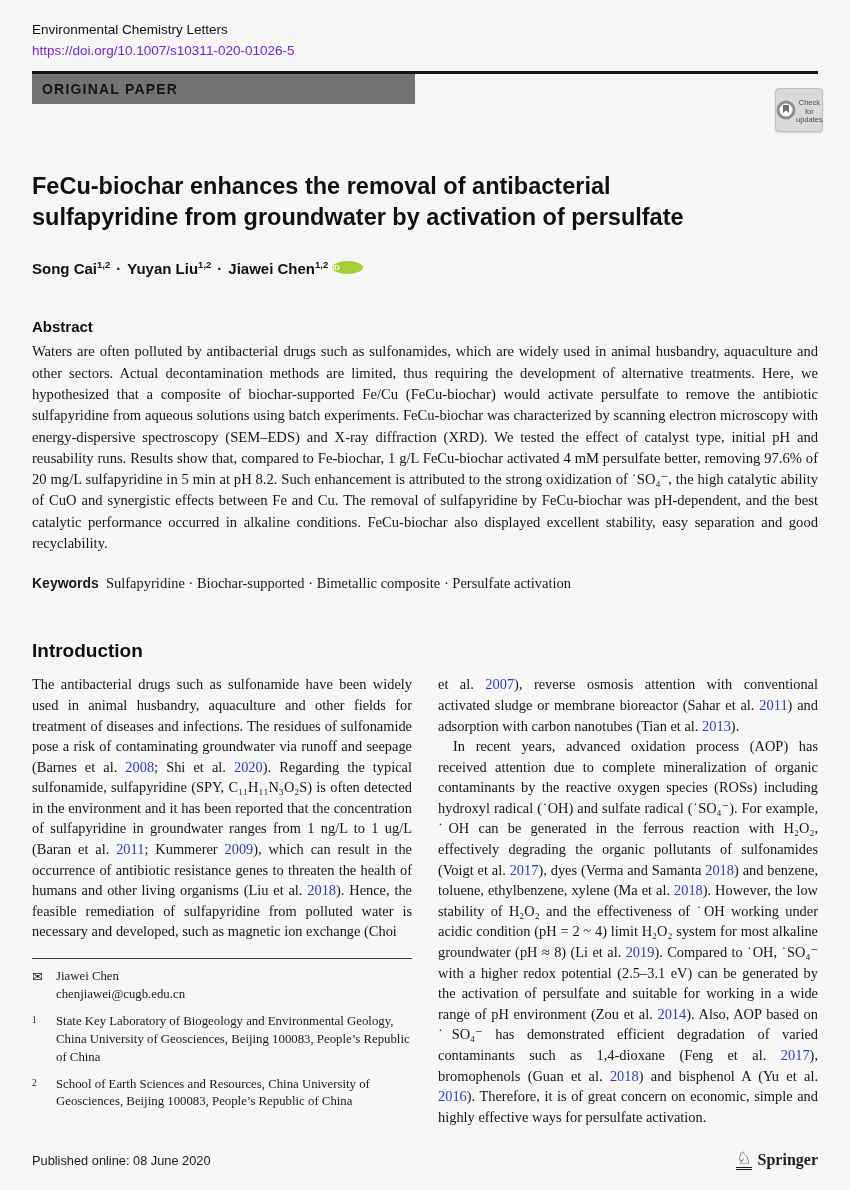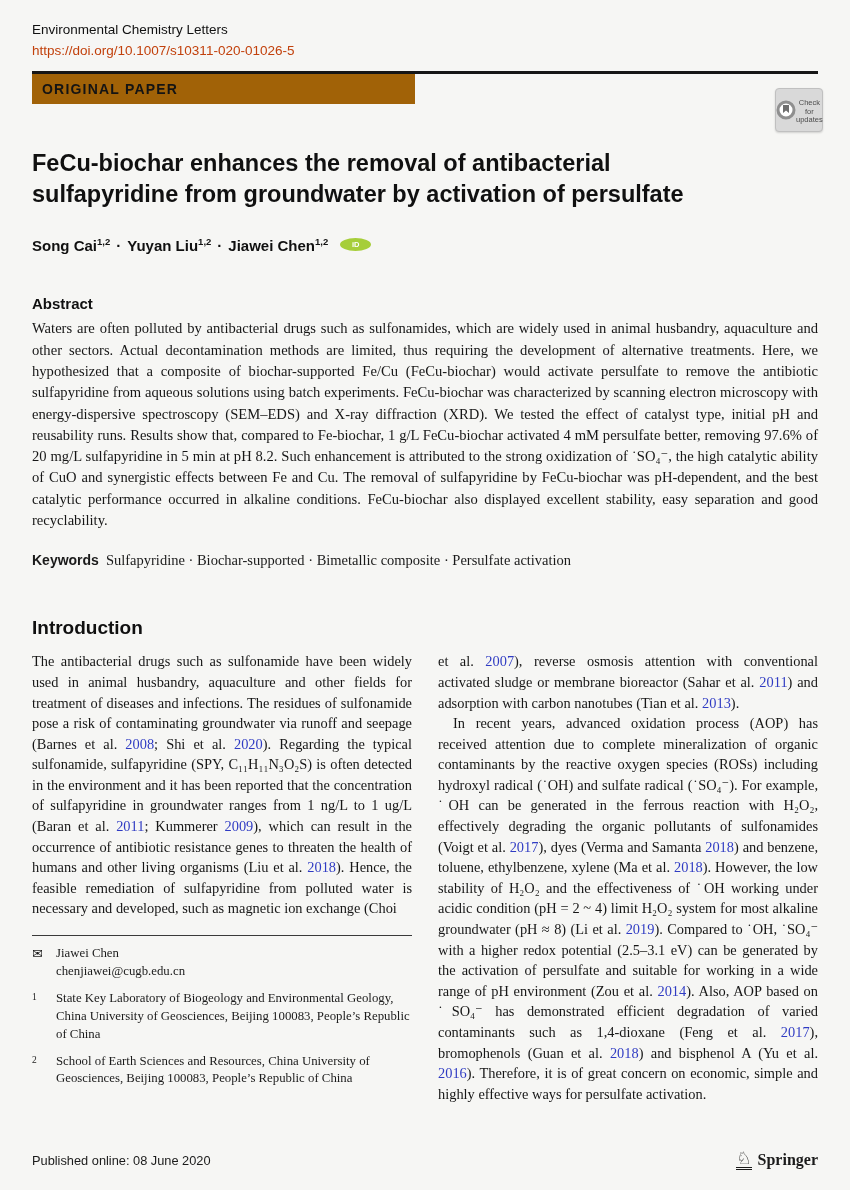--- a/index.html
+++ b/index.html
@@ -10,7 +10,7 @@
 
   
   .journal-line{font-family:"Liberation Sans",sans-serif;font-size:13.5px;line-height:1.55;color:#111;}
-  .doi-line{font-family:"Liberation Sans",sans-serif;font-size:13.5px;line-height:1.55;color:#c2410c;}
+  .doi-line{font-family:"Liberation Sans",sans-serif;font-size:13.5px;line-height:1.55;color:#6d28d9;}
   .top-rule{height:3px;background:#161616;margin-top:9px;}
   .banner{width:373px;height:30px;background:#a16207;display:flex;align-items:center;
           padding-left:10px;font-family:"Liberation Sans",sans-serif;font-weight:bold;

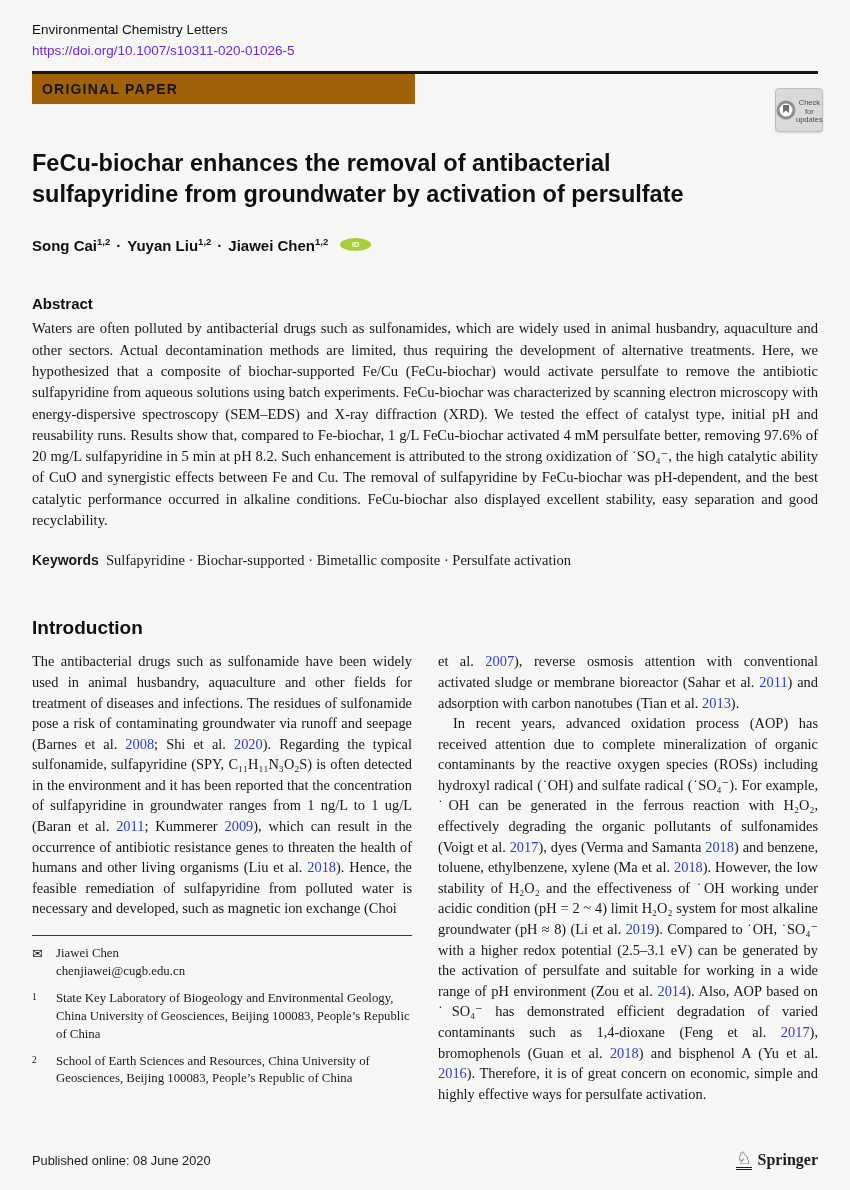--- a/index.html
+++ b/index.html
@@ -12,7 +12,7 @@
   .journal-line{font-family:"Liberation Sans",sans-serif;font-size:13.5px;line-height:1.55;color:#111;}
   .doi-line{font-family:"Liberation Sans",sans-serif;font-size:13.5px;line-height:1.55;color:#6d28d9;}
   .top-rule{height:3px;background:#161616;margin-top:9px;}
-  .banner{width:373px;height:30px;background:#a16207;display:flex;align-items:center;
+  .banner{width:373px;height:30px;background:#737373;display:flex;align-items:center;
           padding-left:10px;font-family:"Liberation Sans",sans-serif;font-weight:bold;
           font-size:14px;letter-spacing:1.2px;color:#141414;}
   .check-badge{position:absolute;top:88px;right:27px;width:48px;height:44px;background:#d9d9d9;

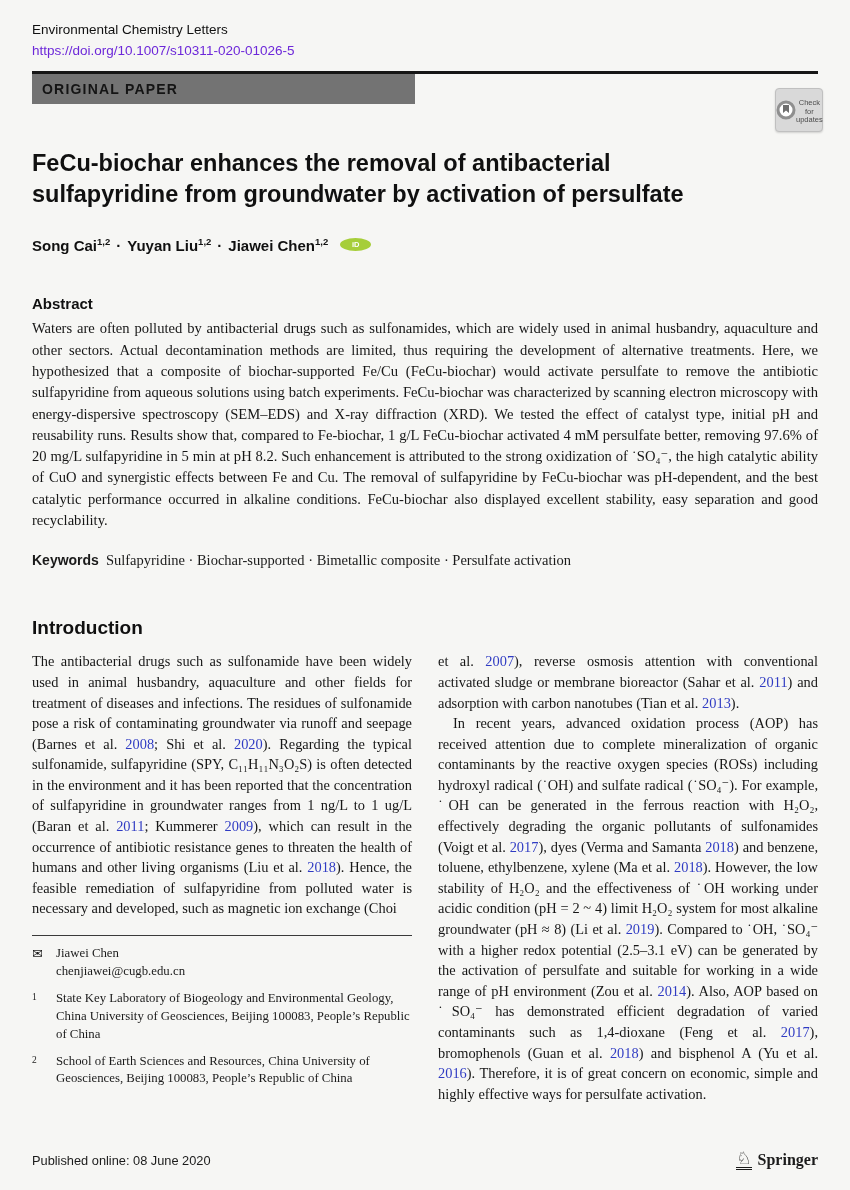--- a/index.html
+++ b/index.html
@@ -23,7 +23,7 @@
           color:#4c4c4c;text-align:center;margin-top:1px;}
 
   
-  .title{margin-top:44px;font-family:"Liberation Sans",sans-serif;font-weight:bold;
+  .title{margin-top:67px;font-family:"Liberation Sans",sans-serif;font-weight:bold;
          font-size:23.5px;line-height:1.33;color:#101010;width:720px;}
   .authors{margin-top:26px;font-family:"Liberation Sans",sans-serif;font-weight:bold;
          font-size:15px;color:#101010;display:flex;align-items:baseline;}

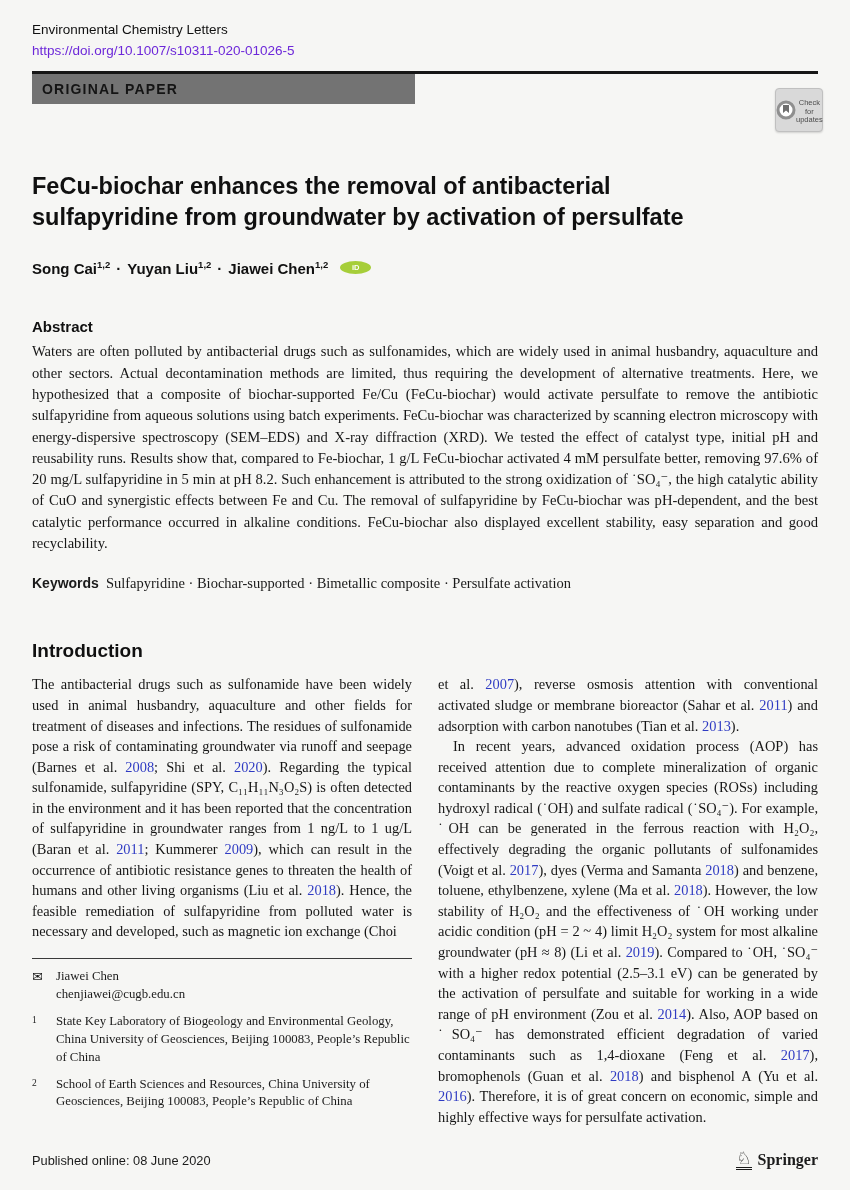--- a/index.html
+++ b/index.html
@@ -31,7 +31,7 @@
   .authors .sep{margin:0 6px;}
   .orcid{display:inline-block;width:31px;height:13px;border-radius:50%;background:#a6ce39;
          color:#fff;font-family:"Liberation Sans",sans-serif;font-weight:bold;font-size:7.5px;
-         line-height:13px;text-align:center;margin-left:12px;position:relative;top:-4px;}
+         line-height:13px;text-align:left;margin-left:4px;position:relative;top:-4px;}
   .dates{margin-top:38px;font-family:"Liberation Sans",sans-serif;font-size:12.4px;
          line-height:1.5;color:#1c1c1c;}
 

